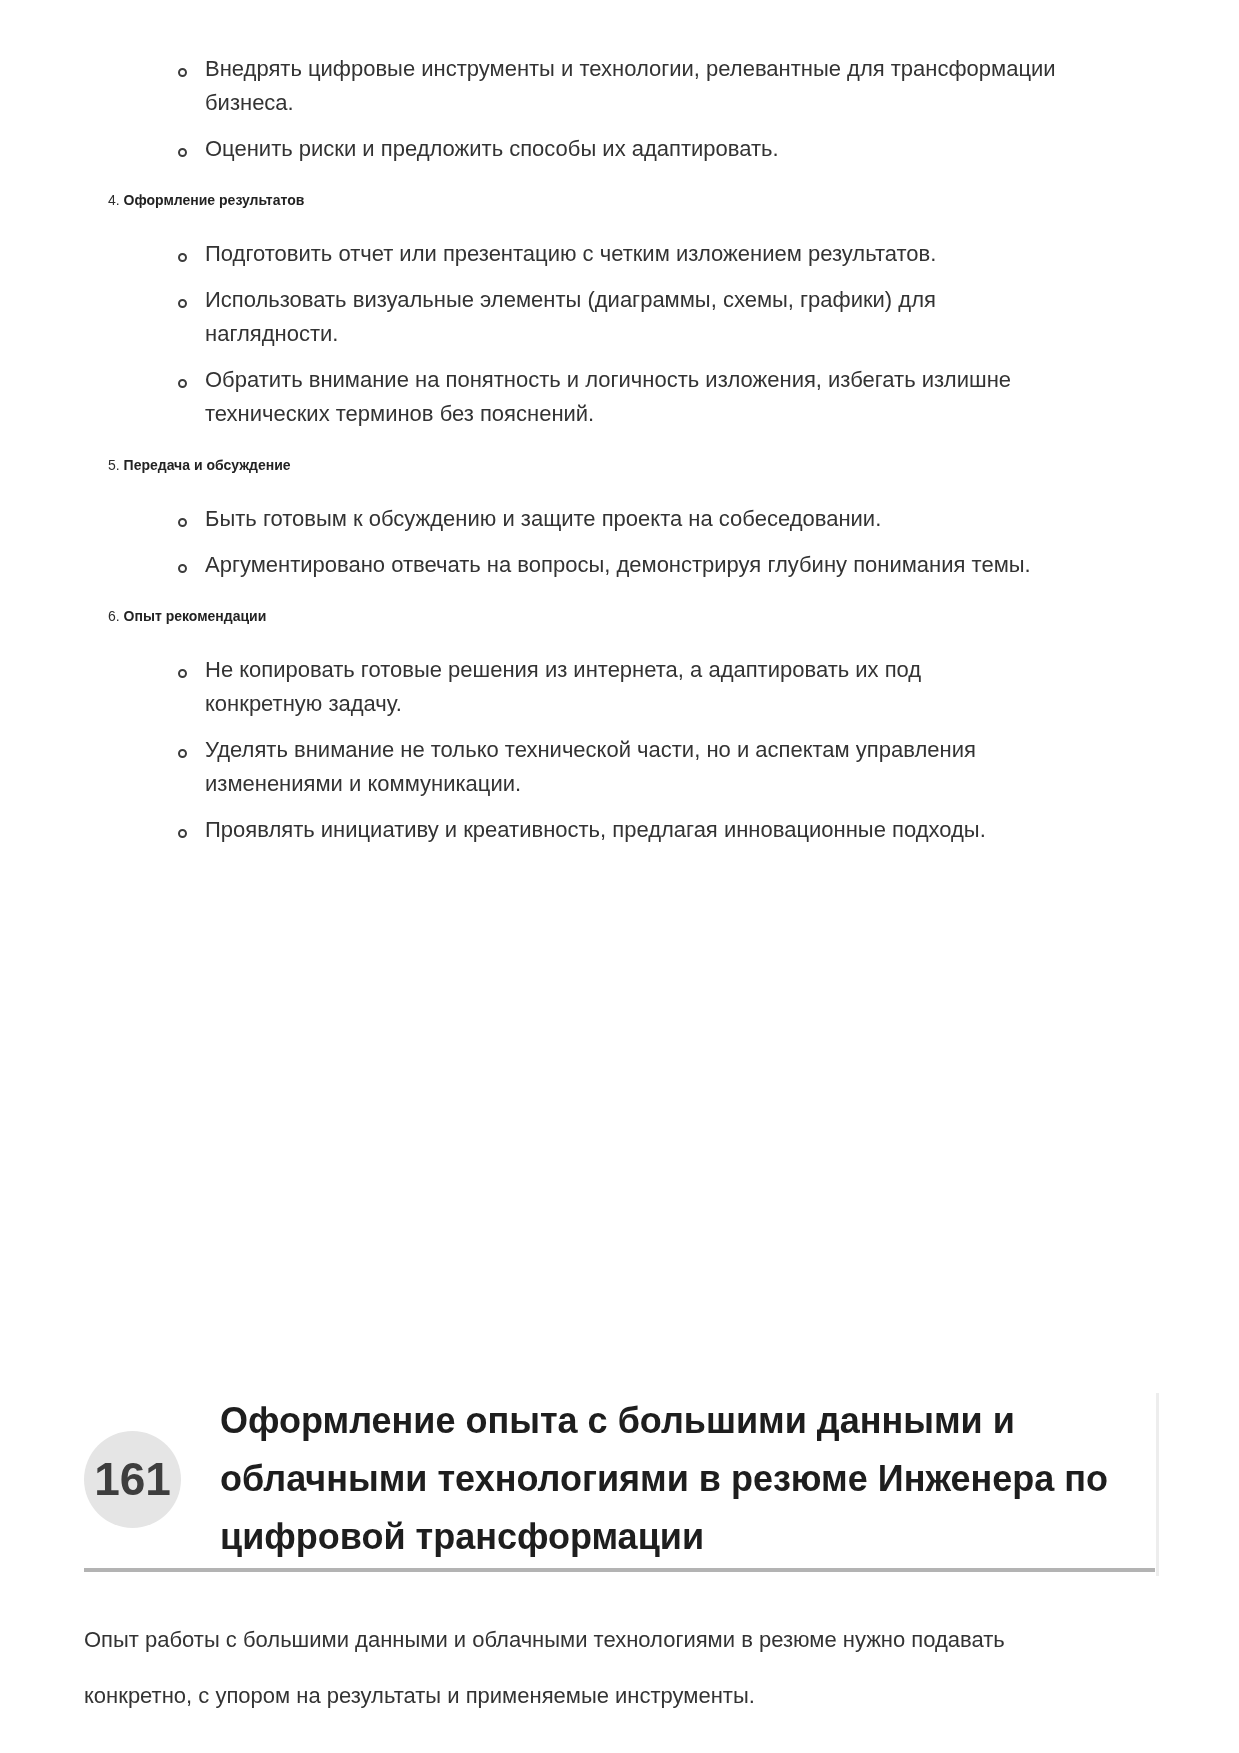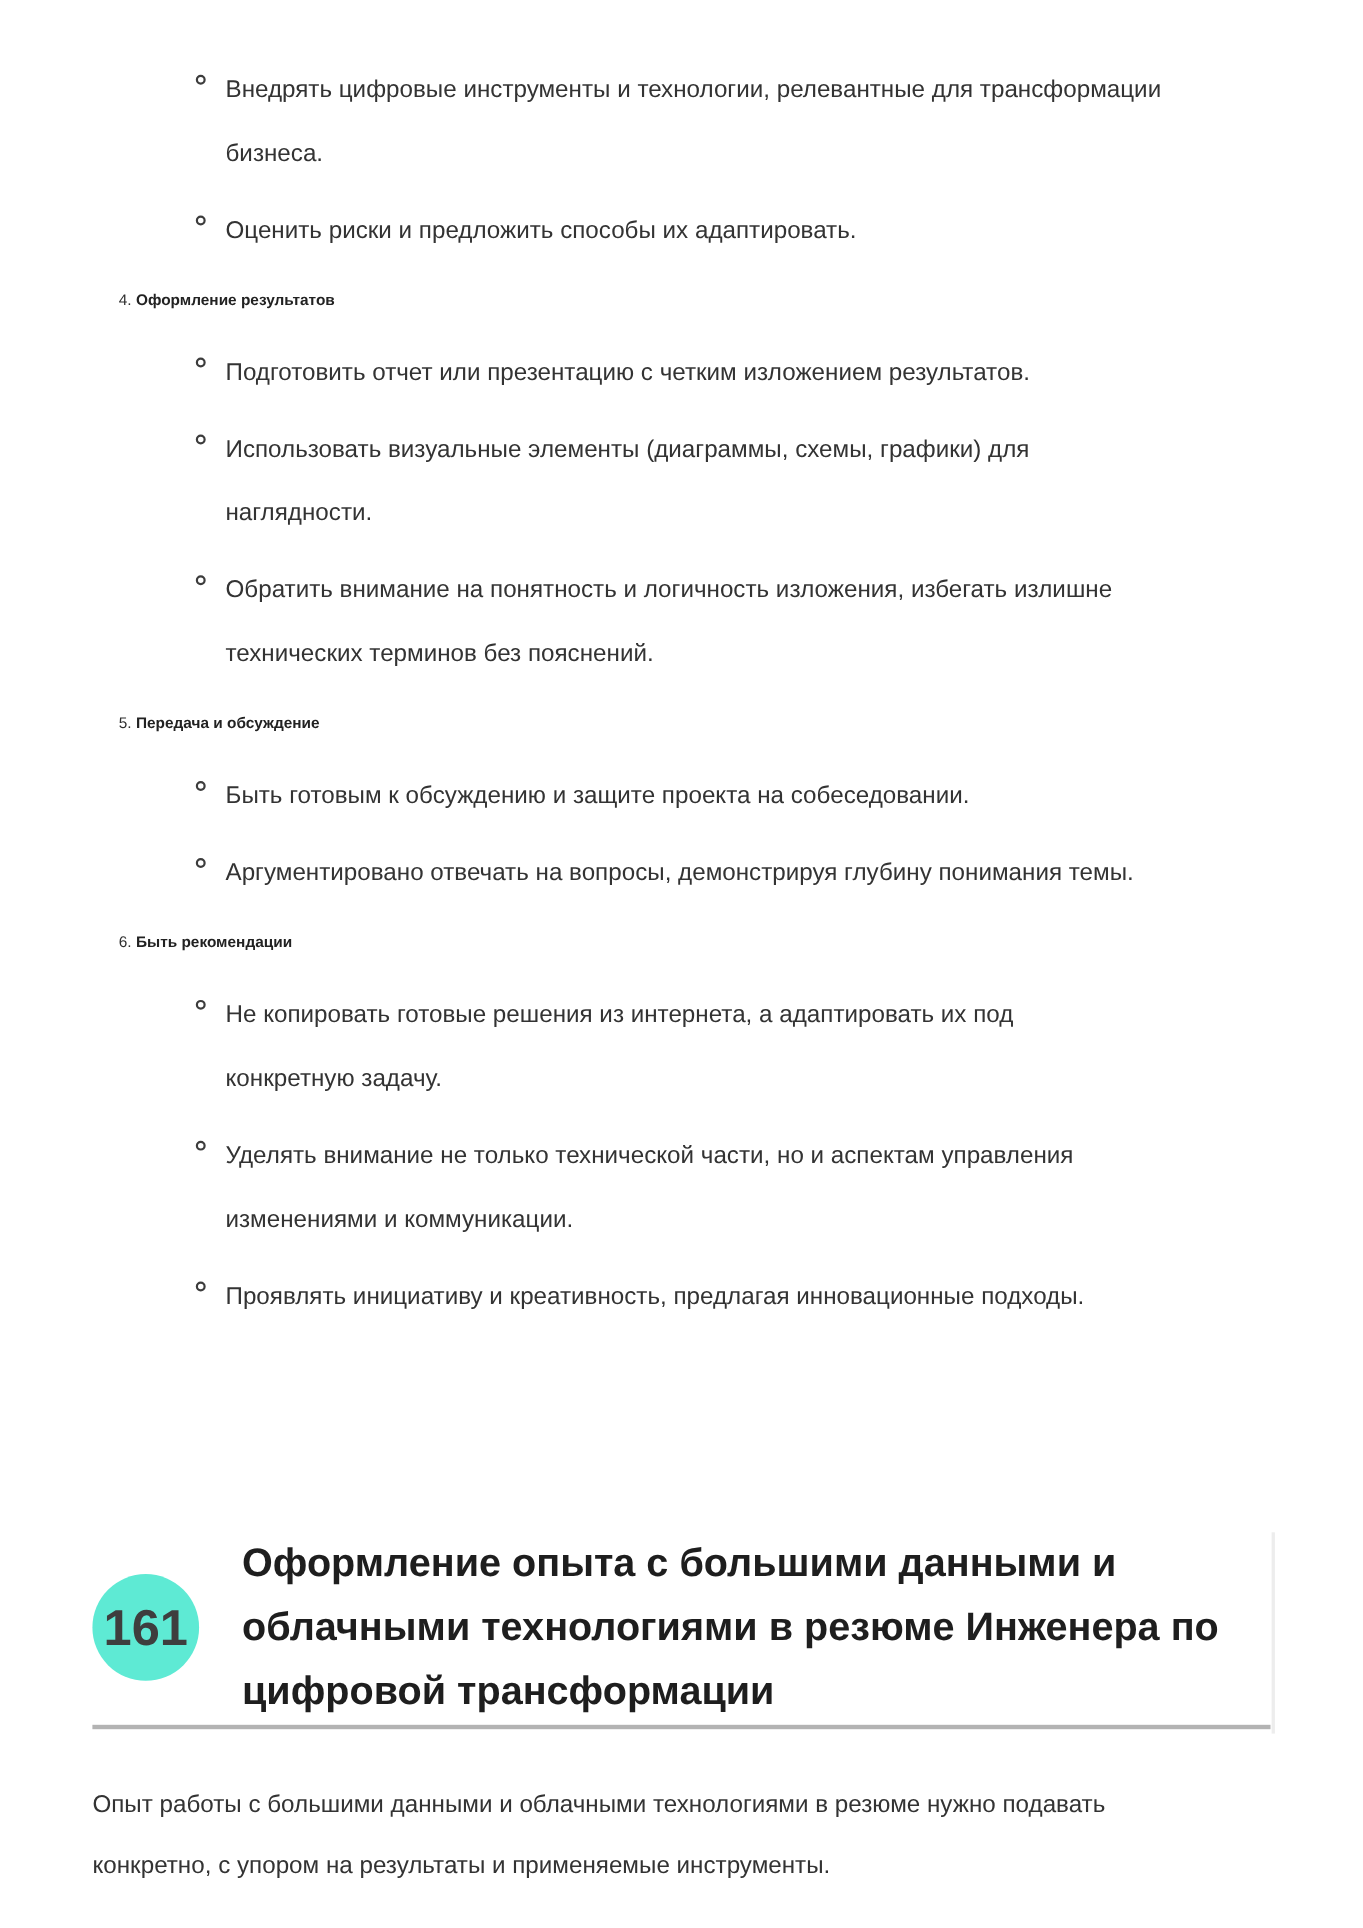--- a/index.html
+++ b/index.html
@@ -25,7 +25,7 @@
     position: relative;
     padding-left: 97px;
     font-size: 22px;
-    line-height: 58px;
+    line-height: 34px;
     margin-bottom: 12px;
     white-space: pre-line;
     color: #333333;

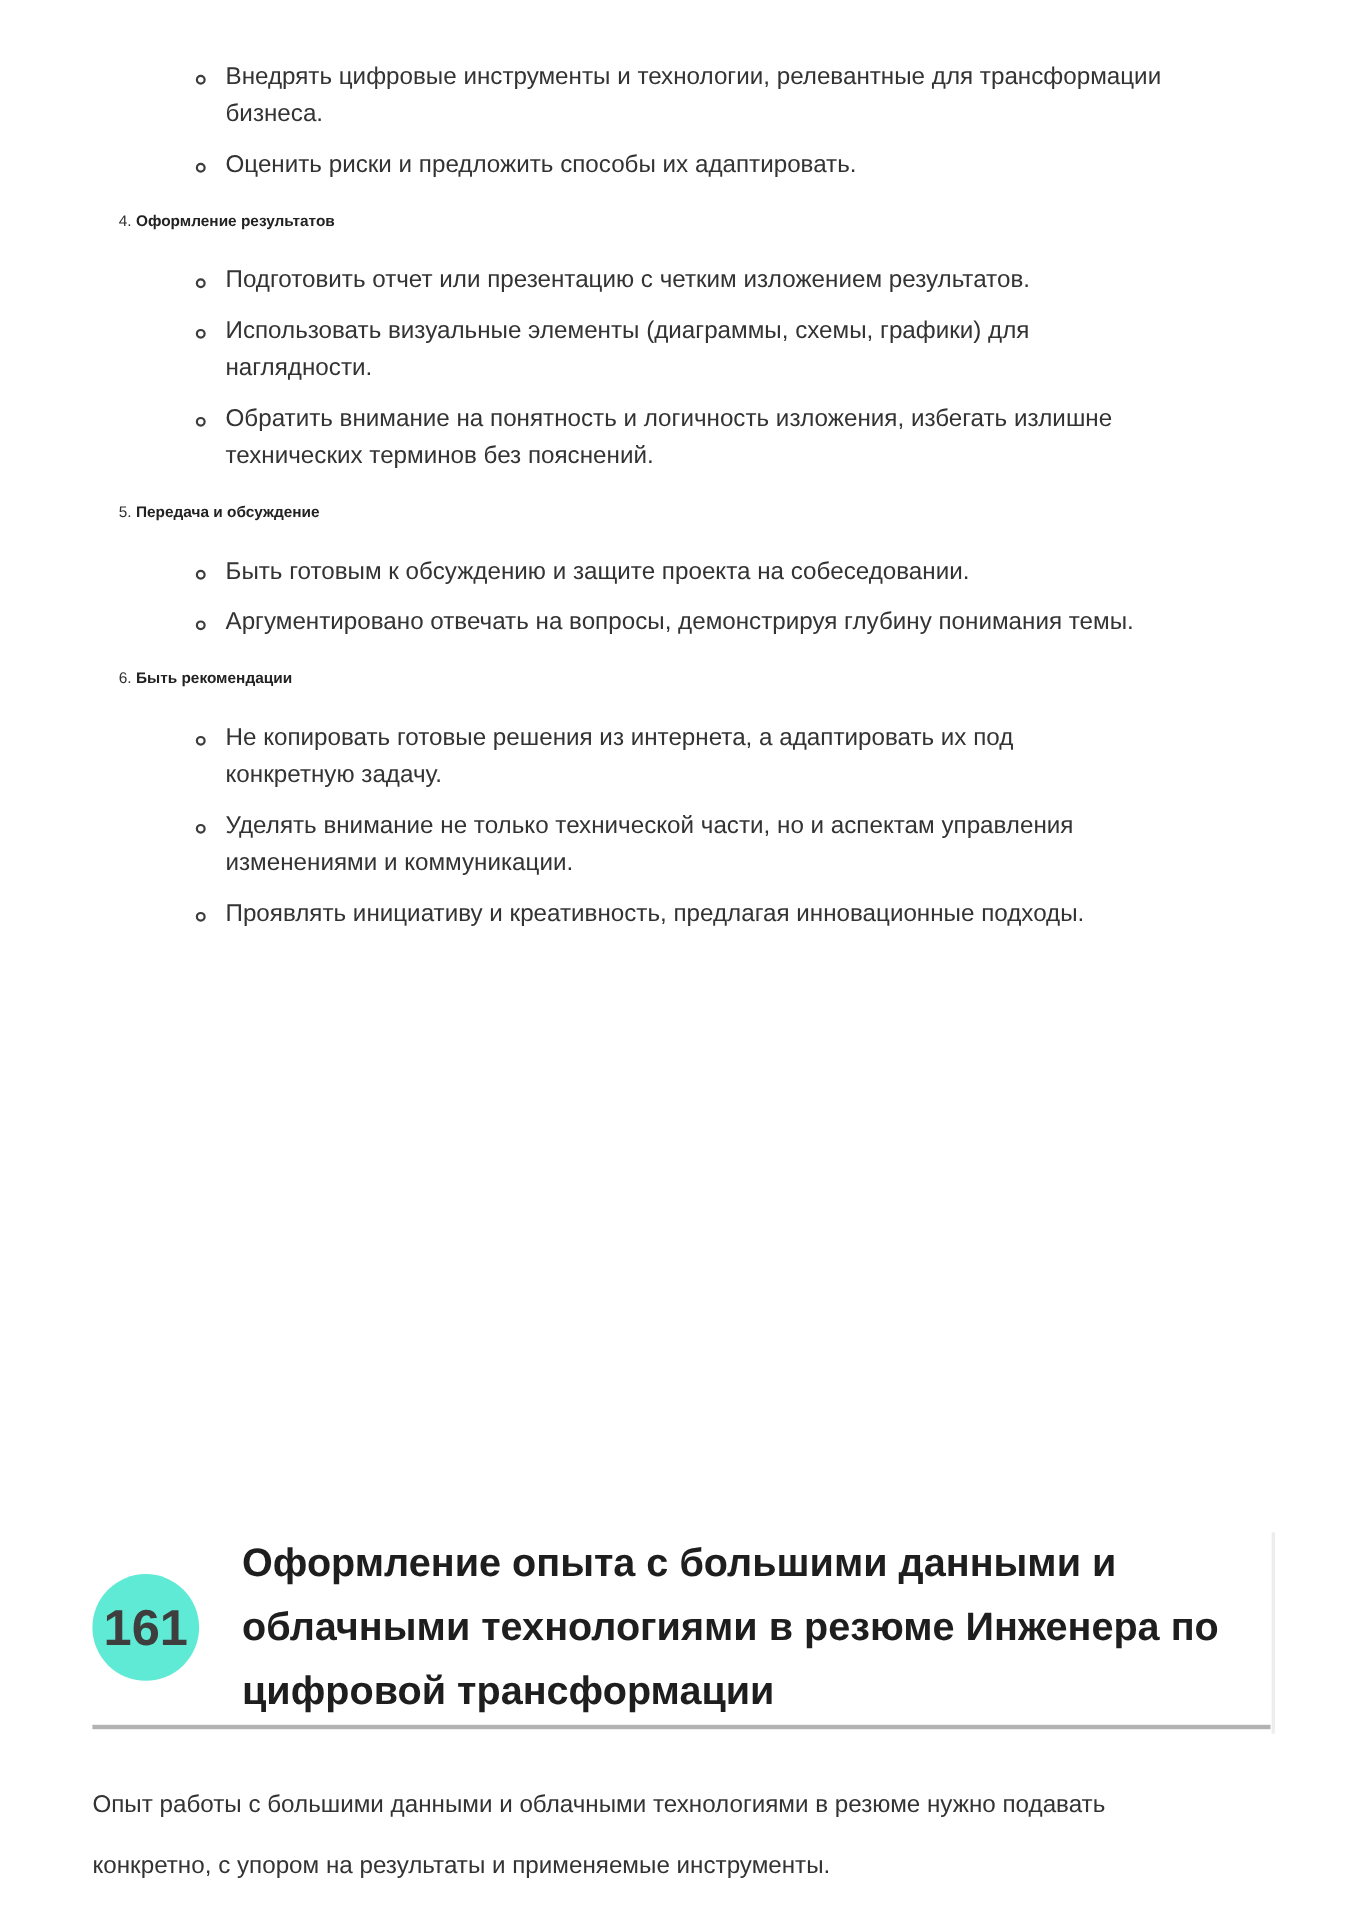--- a/index.html
+++ b/index.html
@@ -136,7 +136,7 @@
           <li><span class="bullet-marker"></span><span>Быть готовым к обсуждению и защите проекта на собеседовании.</span></li>
           <li><span class="bullet-marker"></span><span>Аргументировано отвечать на вопросы, демонстрируя глубину понимания темы.</span></li>
         </ul>
-        <h3 class="sec-heading"><span>6.</span> <span class="sec-title">Быть рекомендации</span></h3>
+        <h3 class="sec-heading"><span>6.</span> <span class="sec-title">Опыт рекомендации</span></h3>
         <ul class="bullets">
           <li><span class="bullet-marker"></span><span>Не копировать готовые решения из интернета, а адаптировать их под
 конкретную задачу.</span></li>

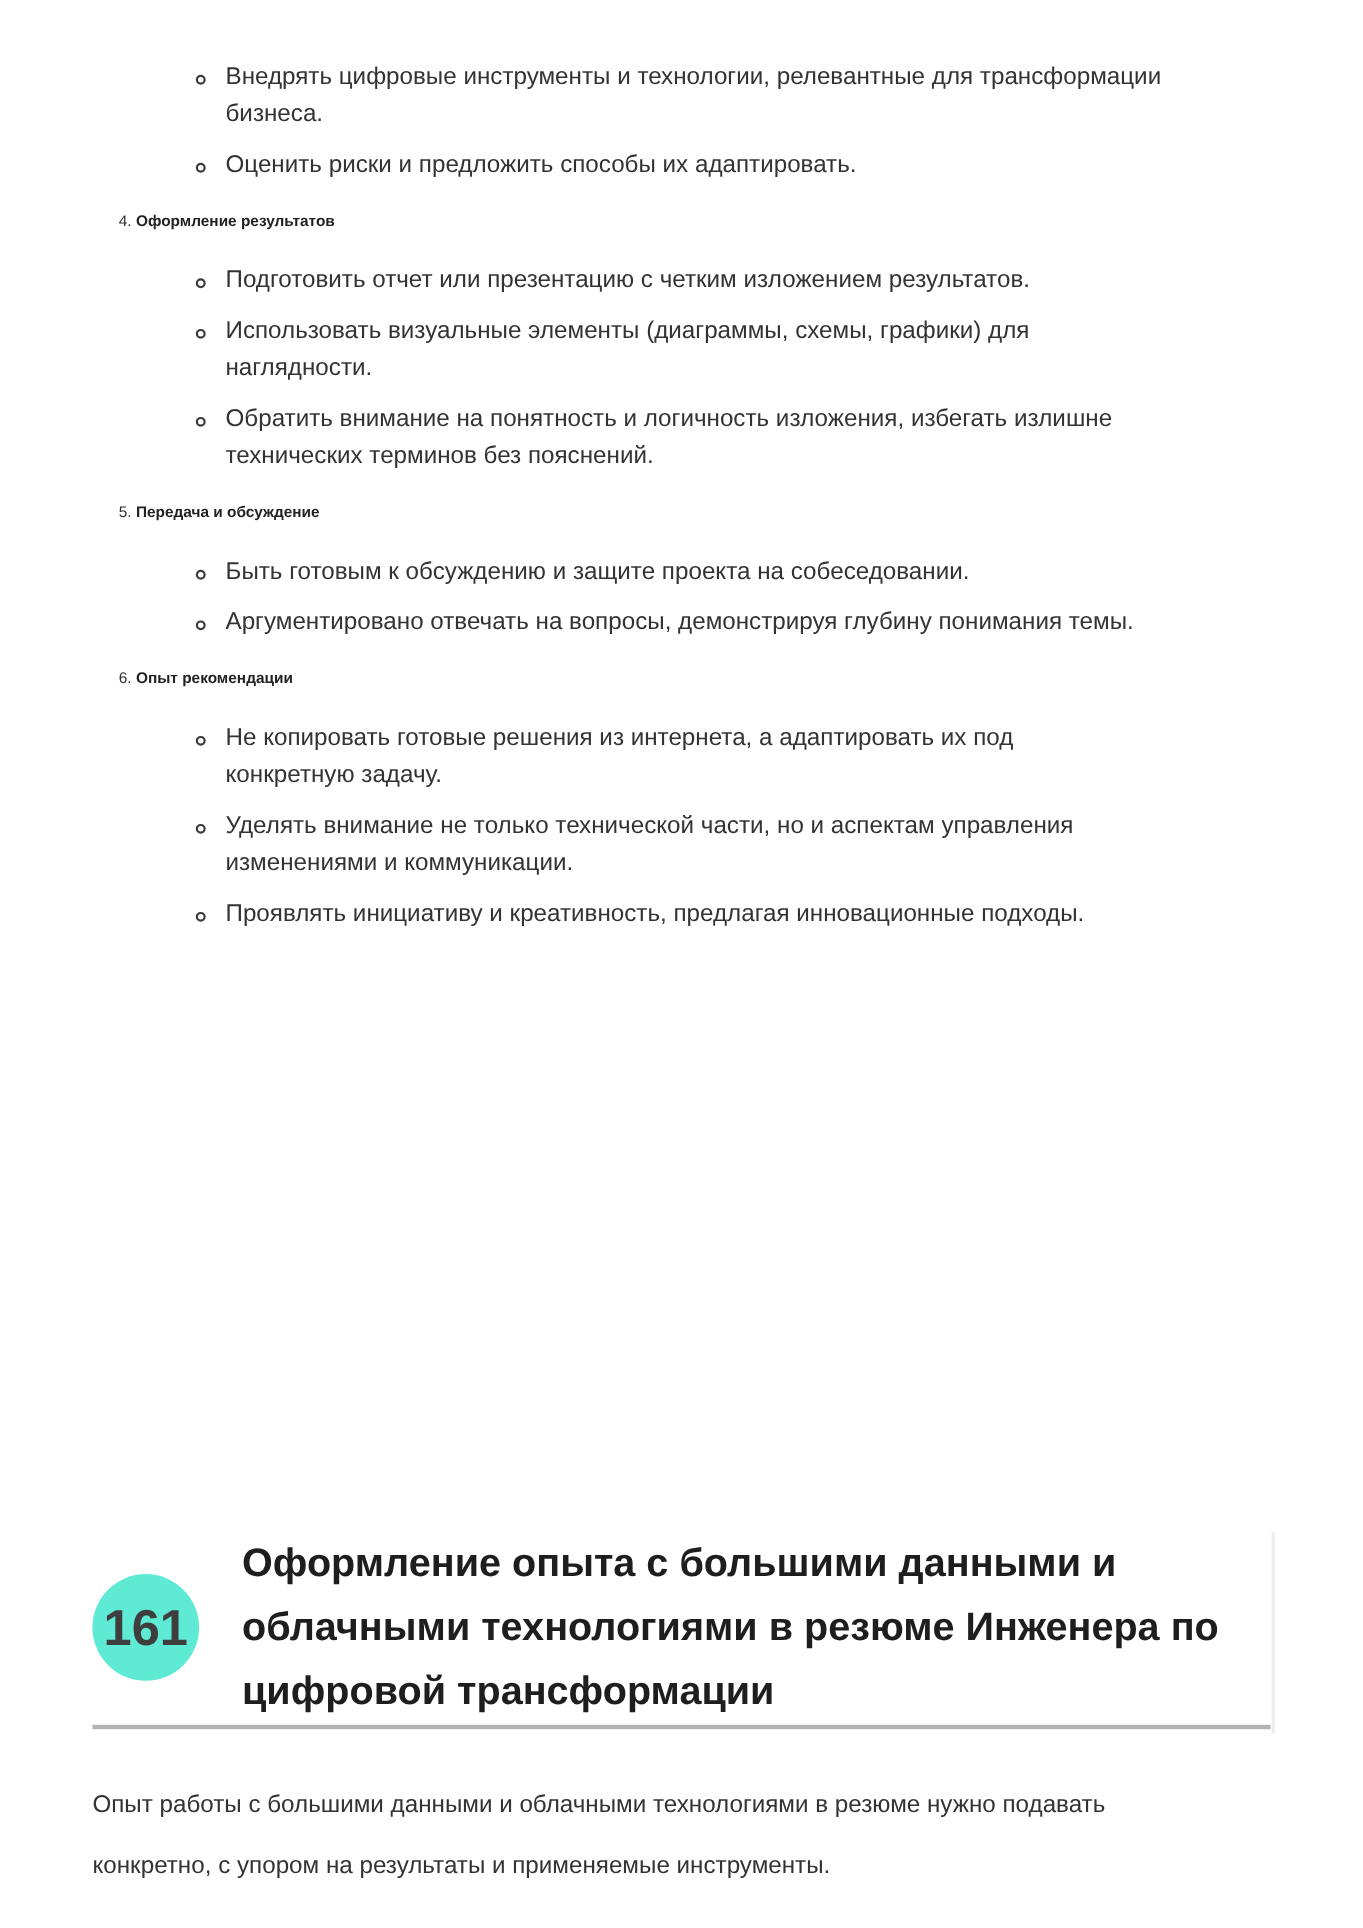--- a/index.html
+++ b/index.html
@@ -148,7 +148,7 @@
   </section>
 
   <section class="chapter-heading">
-    <div class="chapter-badge" style="background: #5eead4; color: rgb(62, 62, 62);">
+    <div class="chapter-badge" style="background: #e5e5e5; color: rgb(62, 62, 62);">
       <span>161</span>
     </div>
     <h1 class="chapter-title">Оформление опыта с большими данными и

